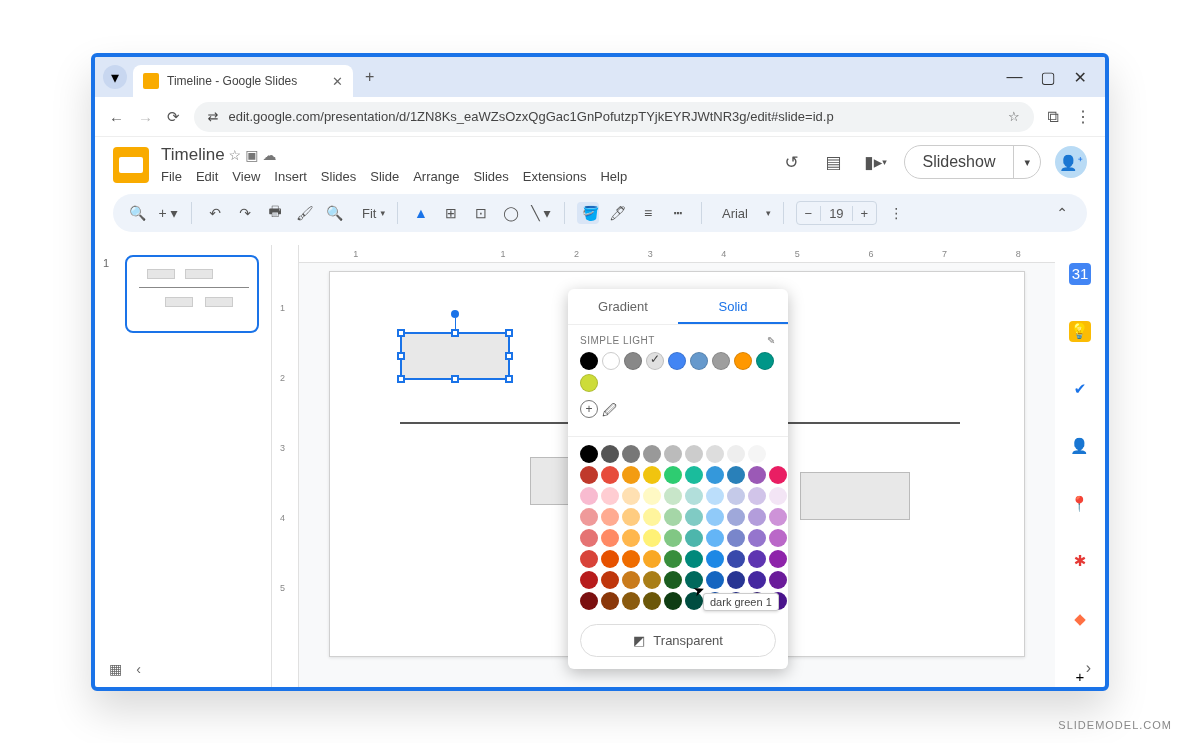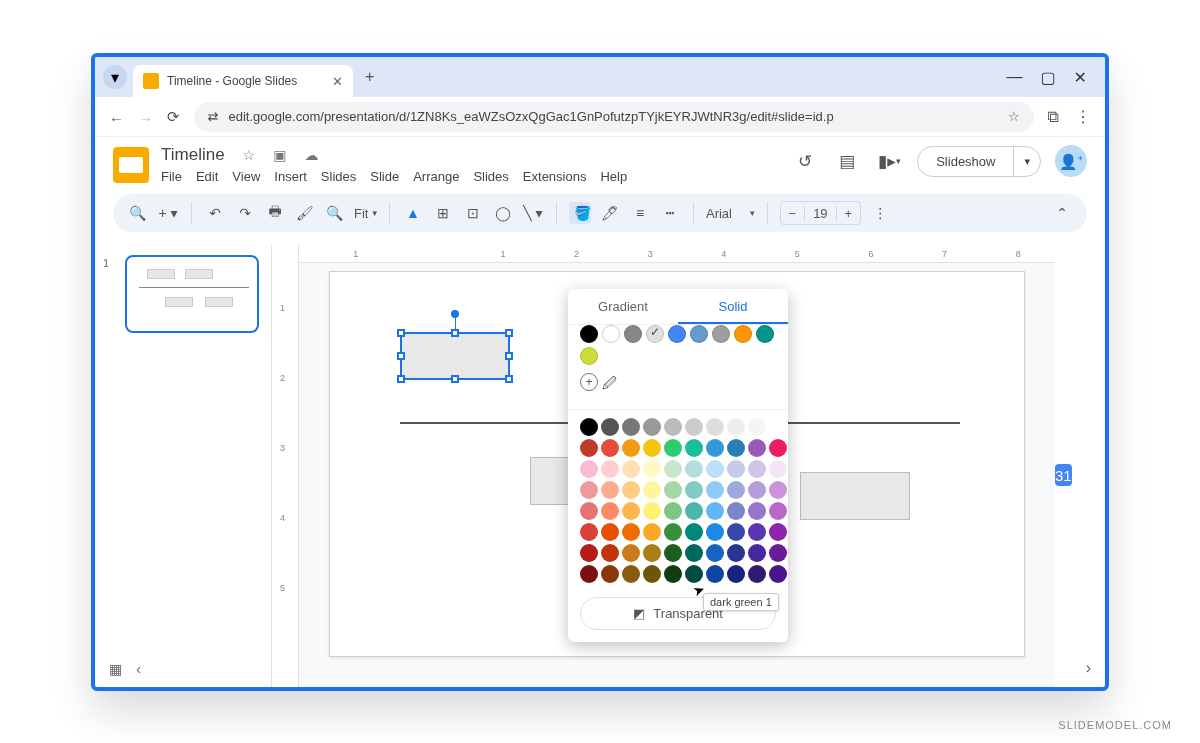--- a/index.html
+++ b/index.html
@@ -21,7 +21,7 @@
 .docs-header { padding: 8px 18px 4px 18px; display: flex; align-items: flex-start; gap: 12px; }
 .slides-logo { width: 36px; height: 36px; background: #f9ab00; border-radius: 4px; position: relative; margin-top: 2px; }
 .slides-logo::after { content: ""; position: absolute; left: 6px; top: 10px; width: 24px; height: 16px; background: #fff; border-radius: 2px; }
-.doc-title-row { display: flex; align-items: center; gap: 18px; }
+.doc-title-row { display: flex; align-items: center; gap: 4px; }
 .doc-title { font-size: 17px; color: #444; }
 .title-icon { font-size: 14px; color: #777; }
 .menubar { display: flex; gap: 14px; font-size: 13px; color: #444; margin-top: 4px; }

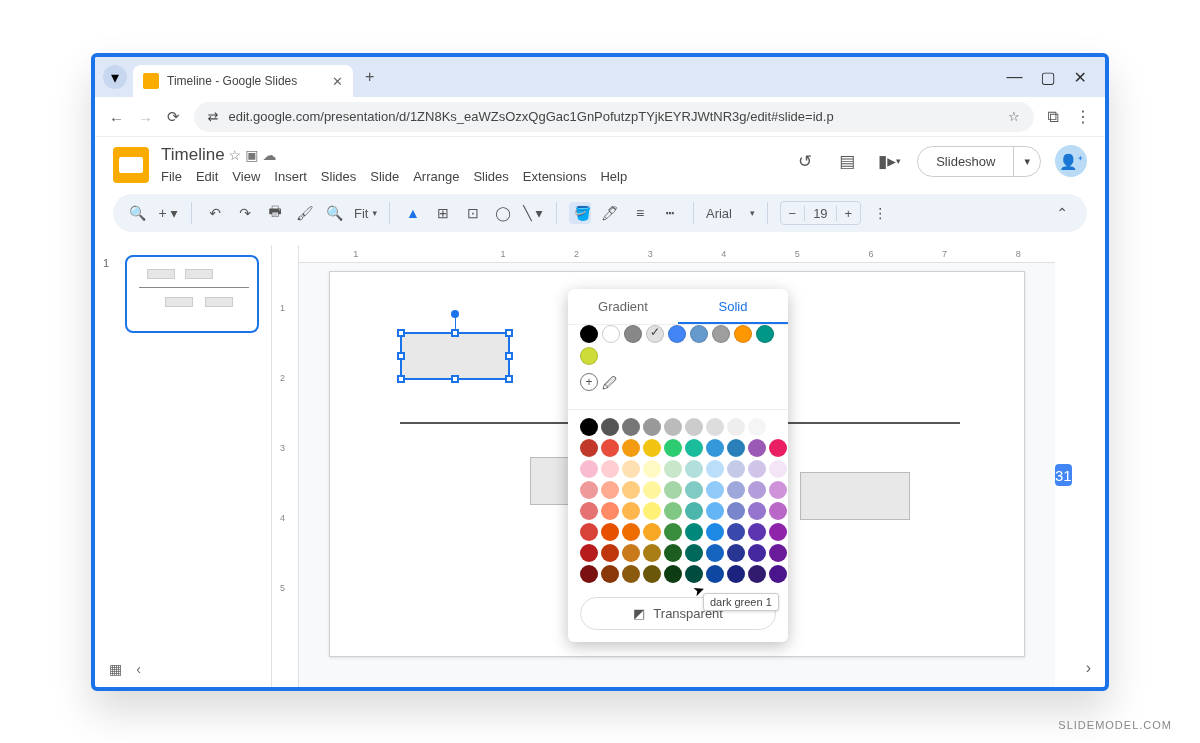--- a/index.html
+++ b/index.html
@@ -28,7 +28,7 @@
 .header-right { margin-left: auto; display: flex; align-items: center; gap: 14px; }
 .hdr-icon { width: 28px; height: 28px; display: flex; align-items: center; justify-content: center; font-size: 17px; color: #555; cursor: pointer;}
 .slideshow-btn { display: flex; align-items: center; border: 1px solid #ccc; border-radius: 20px; overflow: hidden; }
-.slideshow-main { padding: 7px 18px; font-size: 13px; color: #444; border-right: 1px solid #ccc; }
+.slideshow-main { padding: 7px 18px; font-size: 16px; color: #444; border-right: 1px solid #ccc; }
 .slideshow-drop { padding: 7px 10px; font-size: 11px; color: #444; }
 .share-btn { width: 32px; height: 32px; border-radius: 50%; background: #b9dbf5; display: flex; align-items: center; justify-content: center; font-size: 15px; color: #1a73e8; }
 .toolbar { margin: 6px 18px; background: #eef3fa; border-radius: 24px; height: 38px; display: flex; align-items: center; padding: 0 14px; gap: 8px; font-size: 13px; color: #555; }

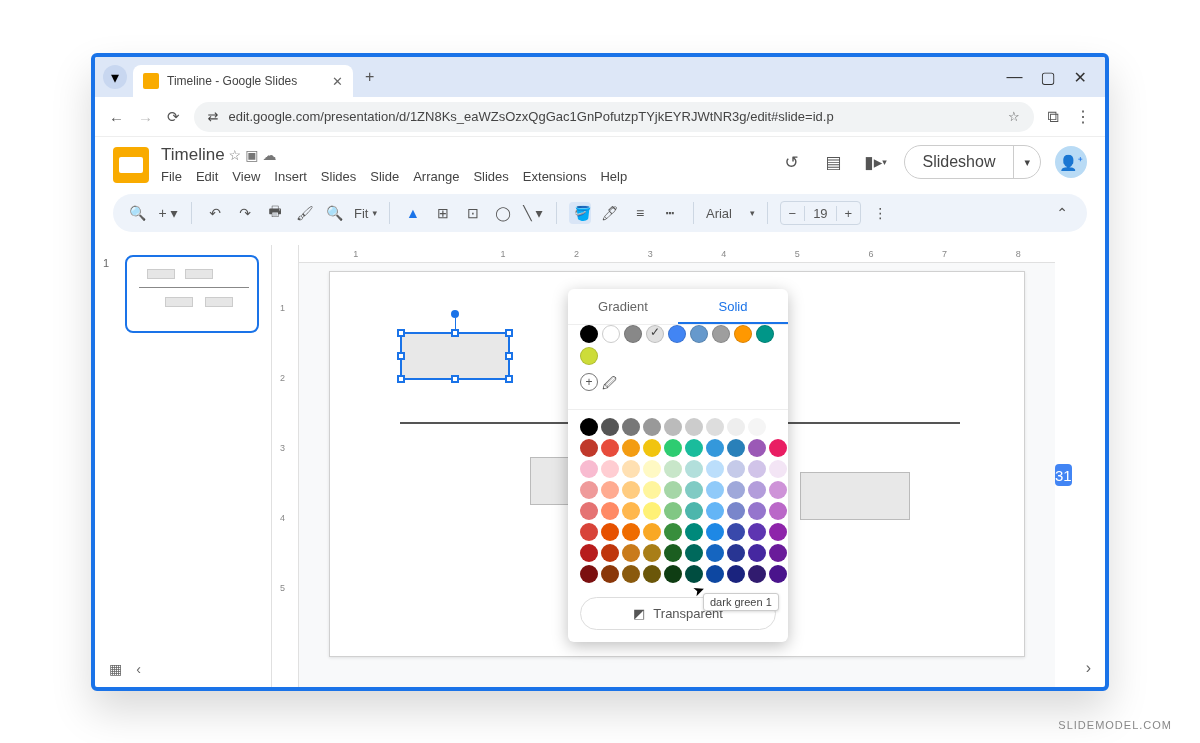--- a/index.html
+++ b/index.html
@@ -34,7 +34,7 @@
 .toolbar { margin: 6px 18px; background: #eef3fa; border-radius: 24px; height: 38px; display: flex; align-items: center; padding: 0 14px; gap: 8px; font-size: 13px; color: #555; }
 .tb-sep { width: 1px; height: 22px; background: #cdd7e3; margin: 0 4px; }
 .tb-icon { width: 22px; text-align: center; cursor: pointer; font-size: 14px; }
-.tb-text { display: flex; align-items: center; gap: 4px; cursor: pointer; }
+.tb-text { display: flex; align-items: center; gap: 4px; cursor: pointer; margin-left: 8px; }
 .tb-active { background: #d9e5f6; border-radius: 4px; padding: 3px 5px; }
 .font-box { display: flex; align-items: center; border: 1px solid #cdd7e3; border-radius: 4px; height: 24px; }
 .font-part { padding: 0 8px; font-size: 13px; color: #555; }

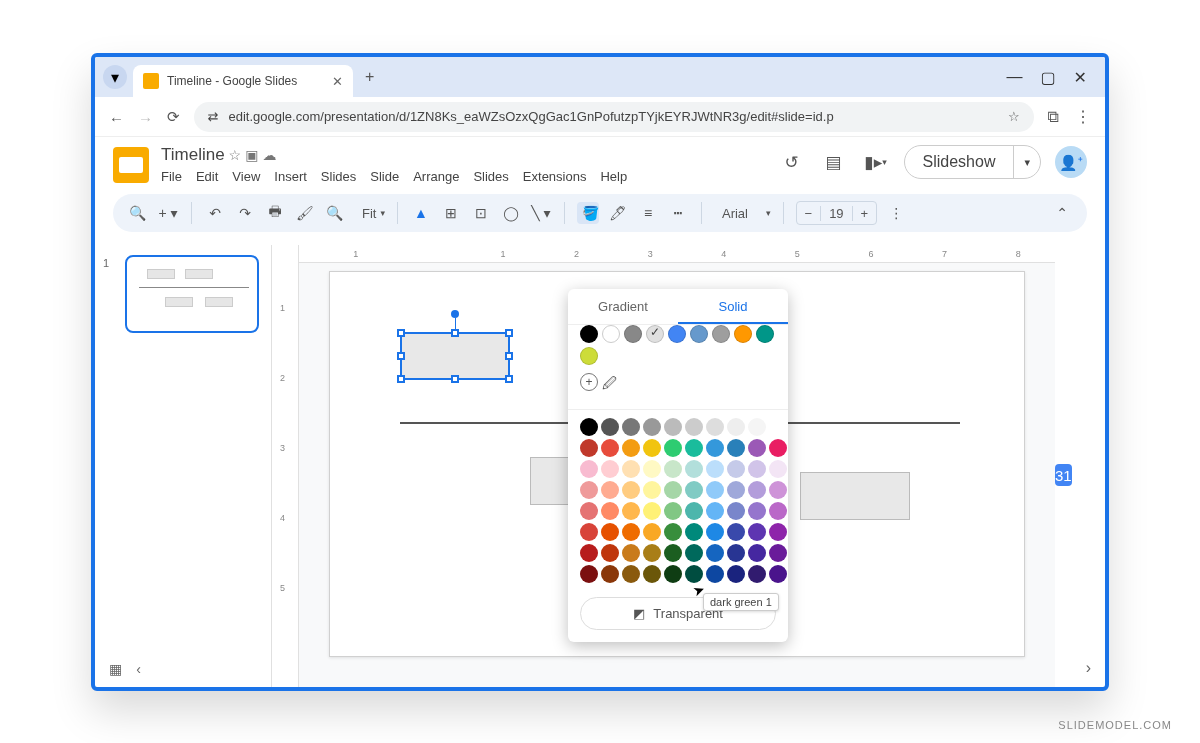--- a/index.html
+++ b/index.html
@@ -56,7 +56,7 @@
 .rot-handle { position: absolute; width: 8px; height: 8px; background: #1a73e8; border-radius: 50%; left: 50%; top: -24px; transform: translateX(-50%); }
 .rot-line { position: absolute; width: 1px; height: 16px; background: #1a73e8; left: 50%; top: -16px; }
 .hline { position: absolute; height: 2px; background: #555; }
-.side-panel { width: 50px; display: flex; flex-direction: row; align-items: center; gap: 36px; padding-top: 18px; }
+.side-panel { width: 50px; display: flex; flex-direction: column; align-items: center; gap: 36px; padding-top: 18px; }
 .sp-icon { width: 22px; height: 22px; border-radius: 4px; display: flex; align-items: center; justify-content: center; font-size: 15px; }
 .popover { position: absolute; left: 473px; top: 232px; width: 220px; background: #fff; border-radius: 6px; box-shadow: 0 4px 16px rgba(0,0,0,0.25); z-index: 50; padding-bottom: 10px; }
 .pop-tabs { display: flex; border-bottom: 1px solid #eee; }

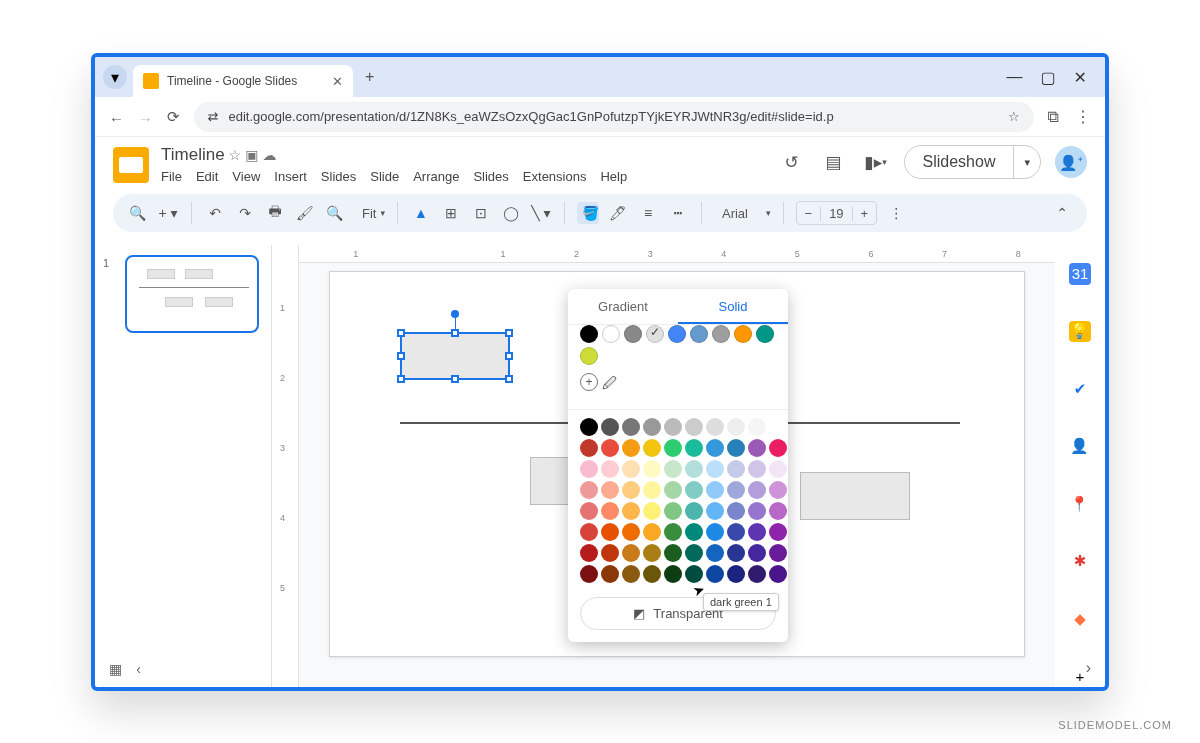--- a/index.html
+++ b/index.html
@@ -266,6 +266,10 @@
       <div class="pop-tab">Gradient</div>
       <div class="pop-tab active">Solid</div>
     </div>
+    <div class="pop-section-label">
+      <span>SIMPLE LIGHT</span>
+      <span>✎</span>
+    </div>
     <div class="pop-row" id="simple-row">
         <div class="swatch" style="background: rgb(0, 0, 0);"></div>
         <div class="swatch" style="background: rgb(255, 255, 255); border: 1px solid rgb(204, 204, 204);"></div>

